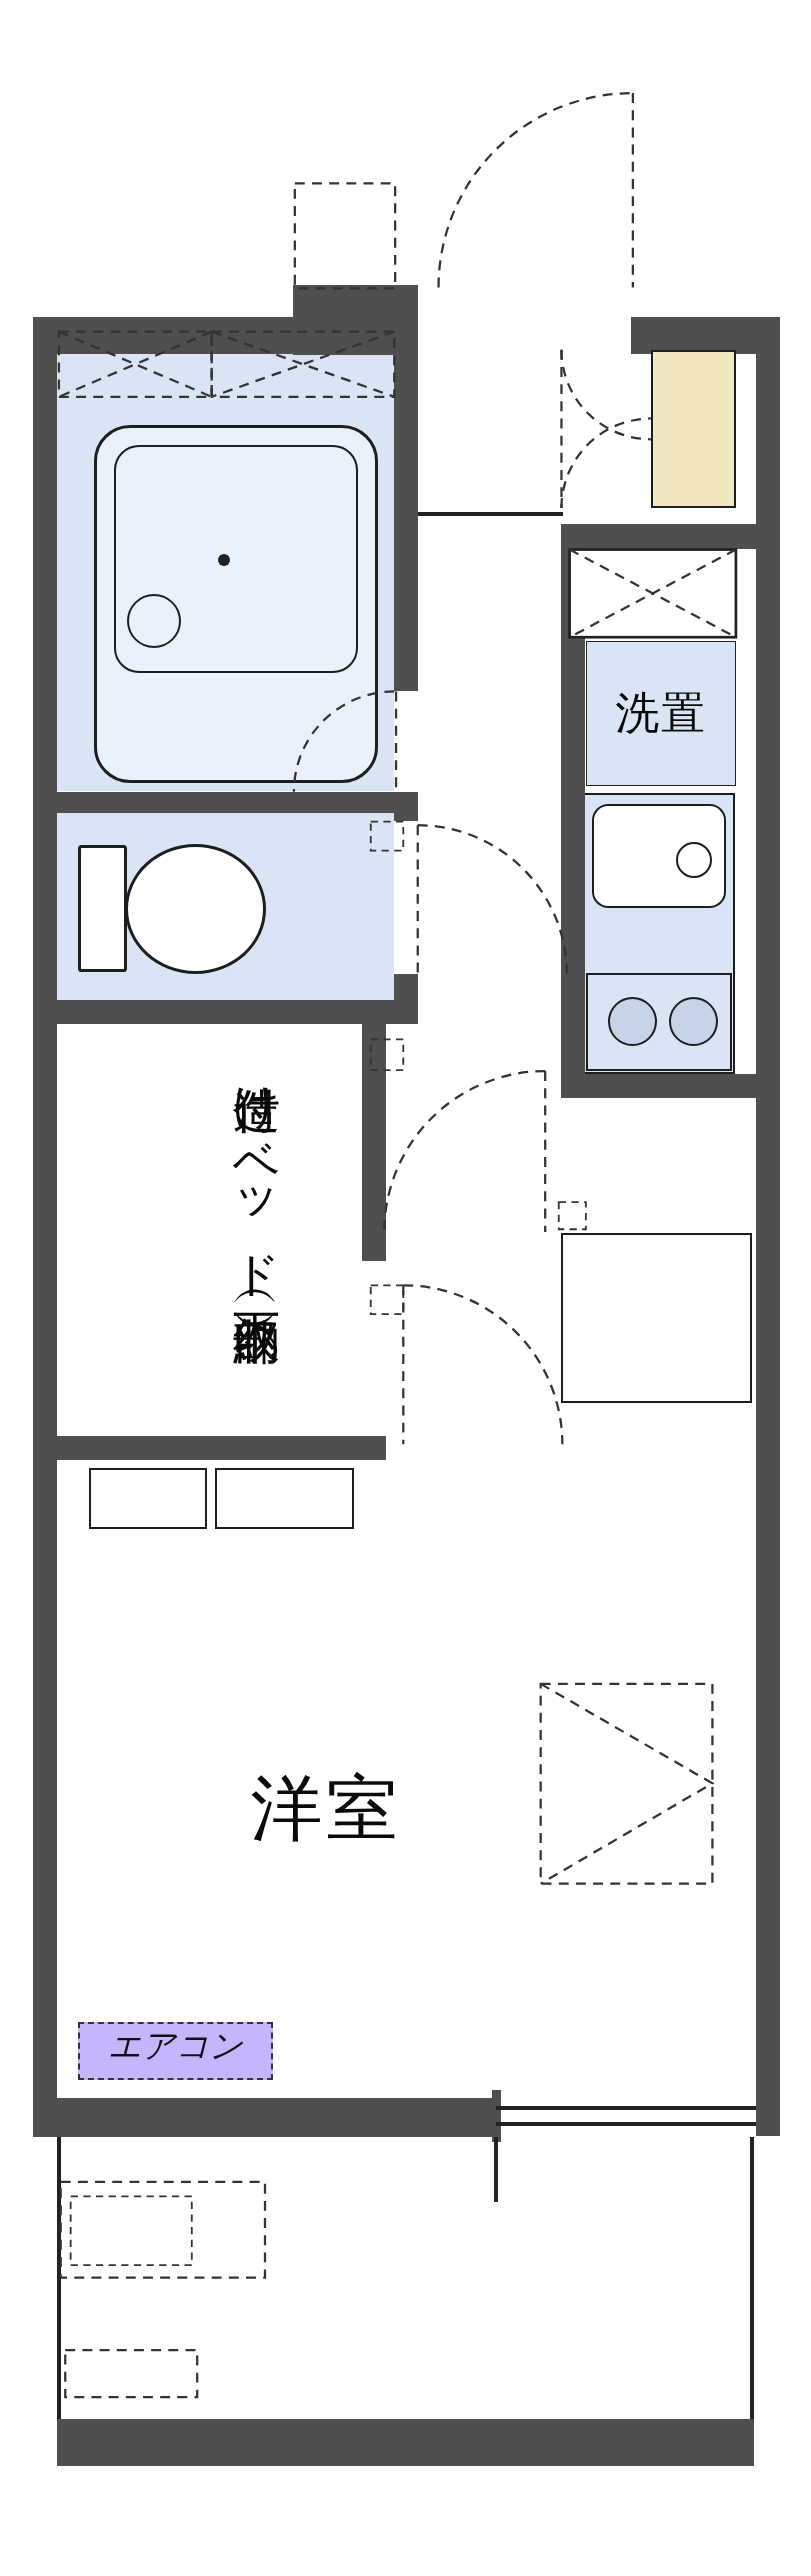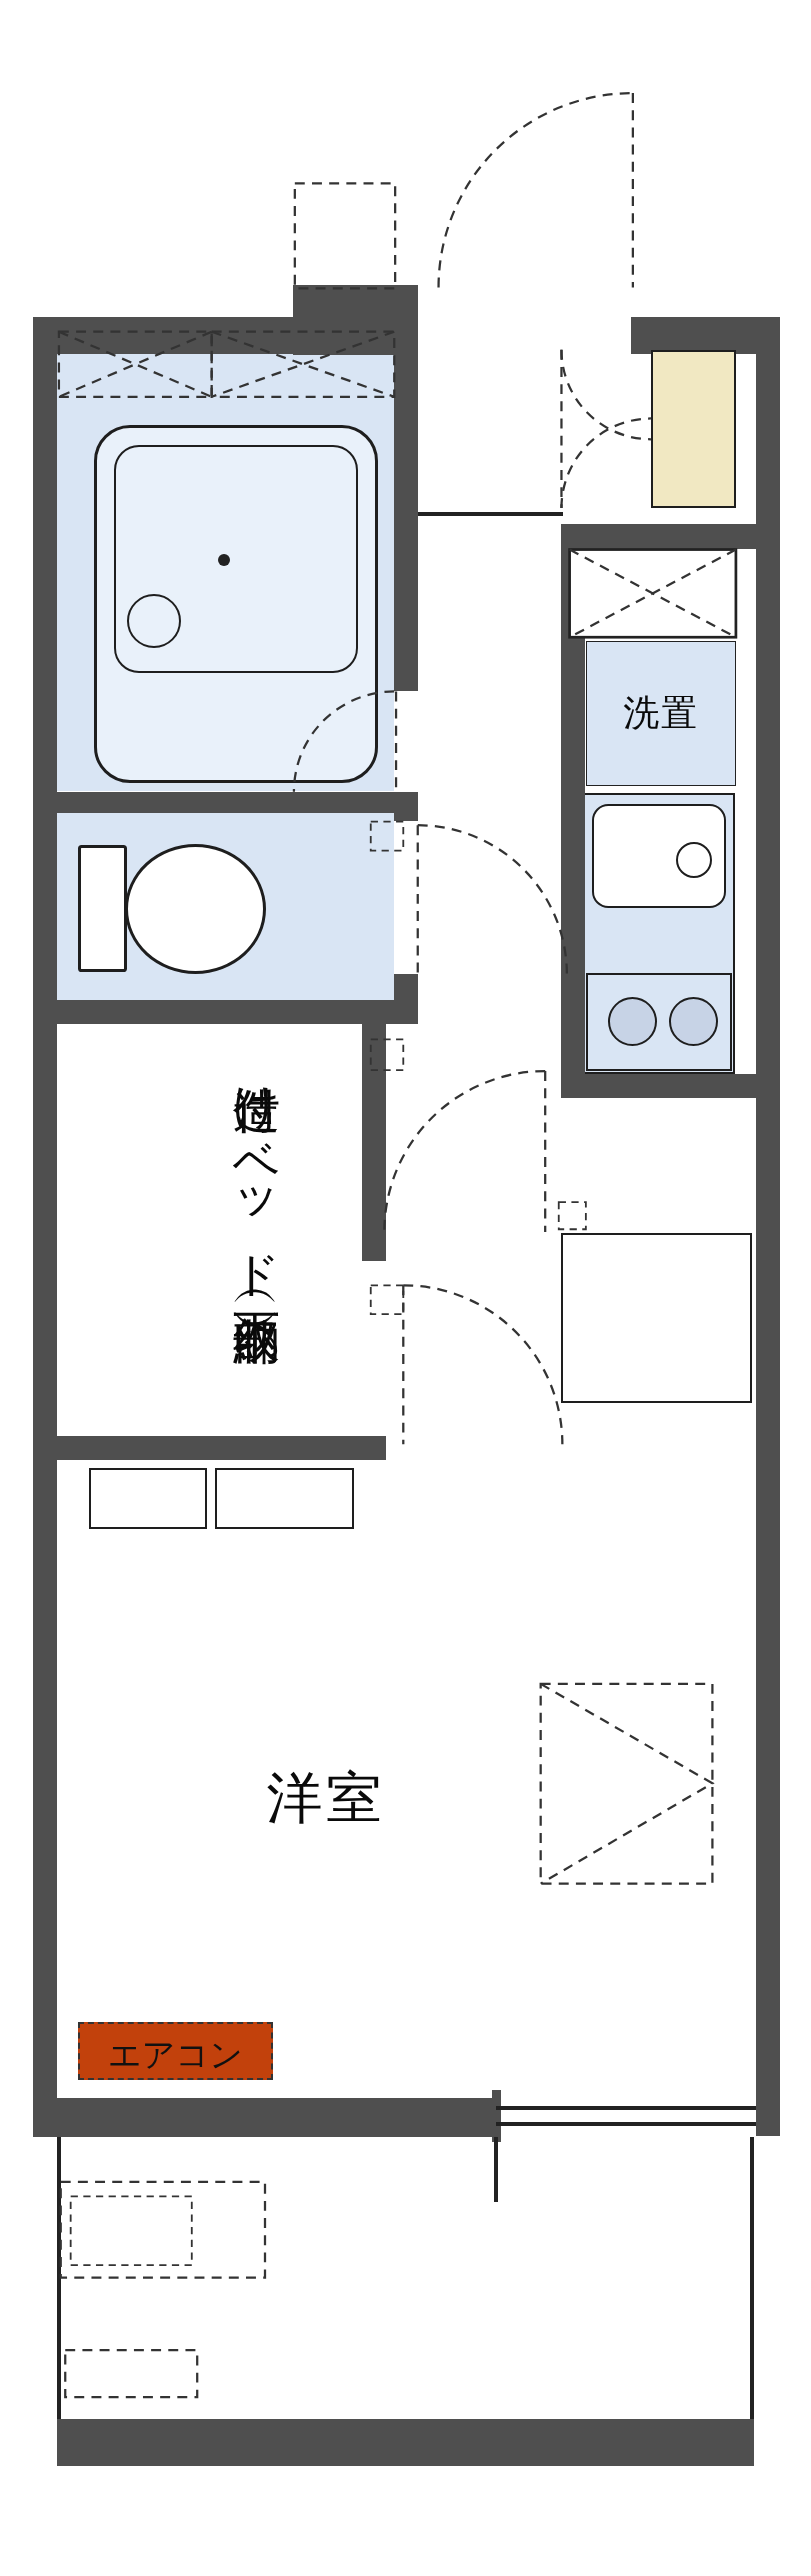--- a/index.html
+++ b/index.html
@@ -118,7 +118,7 @@
     </g>
   </svg>
 
-  <div class="lbl" style="left:586px;top:641px;width:150px;height:145px;display:flex;align-items:center;justify-content:center;font-size:36px;letter-spacing:1.8px;">洗置</div>
+  <div class="lbl" style="left:586px;top:641px;width:150px;height:145px;display:flex;align-items:center;justify-content:center;font-size:44px;letter-spacing:1.8px;">洗置</div>
 
   <div class="lbl" style="left:166px;top:1050px;height:300px;width:118px;writing-mode:vertical-rl;font-size:47px;line-height:1.15;letter-spacing:1.8px;">造付けベッド（下部収納）</div>
 

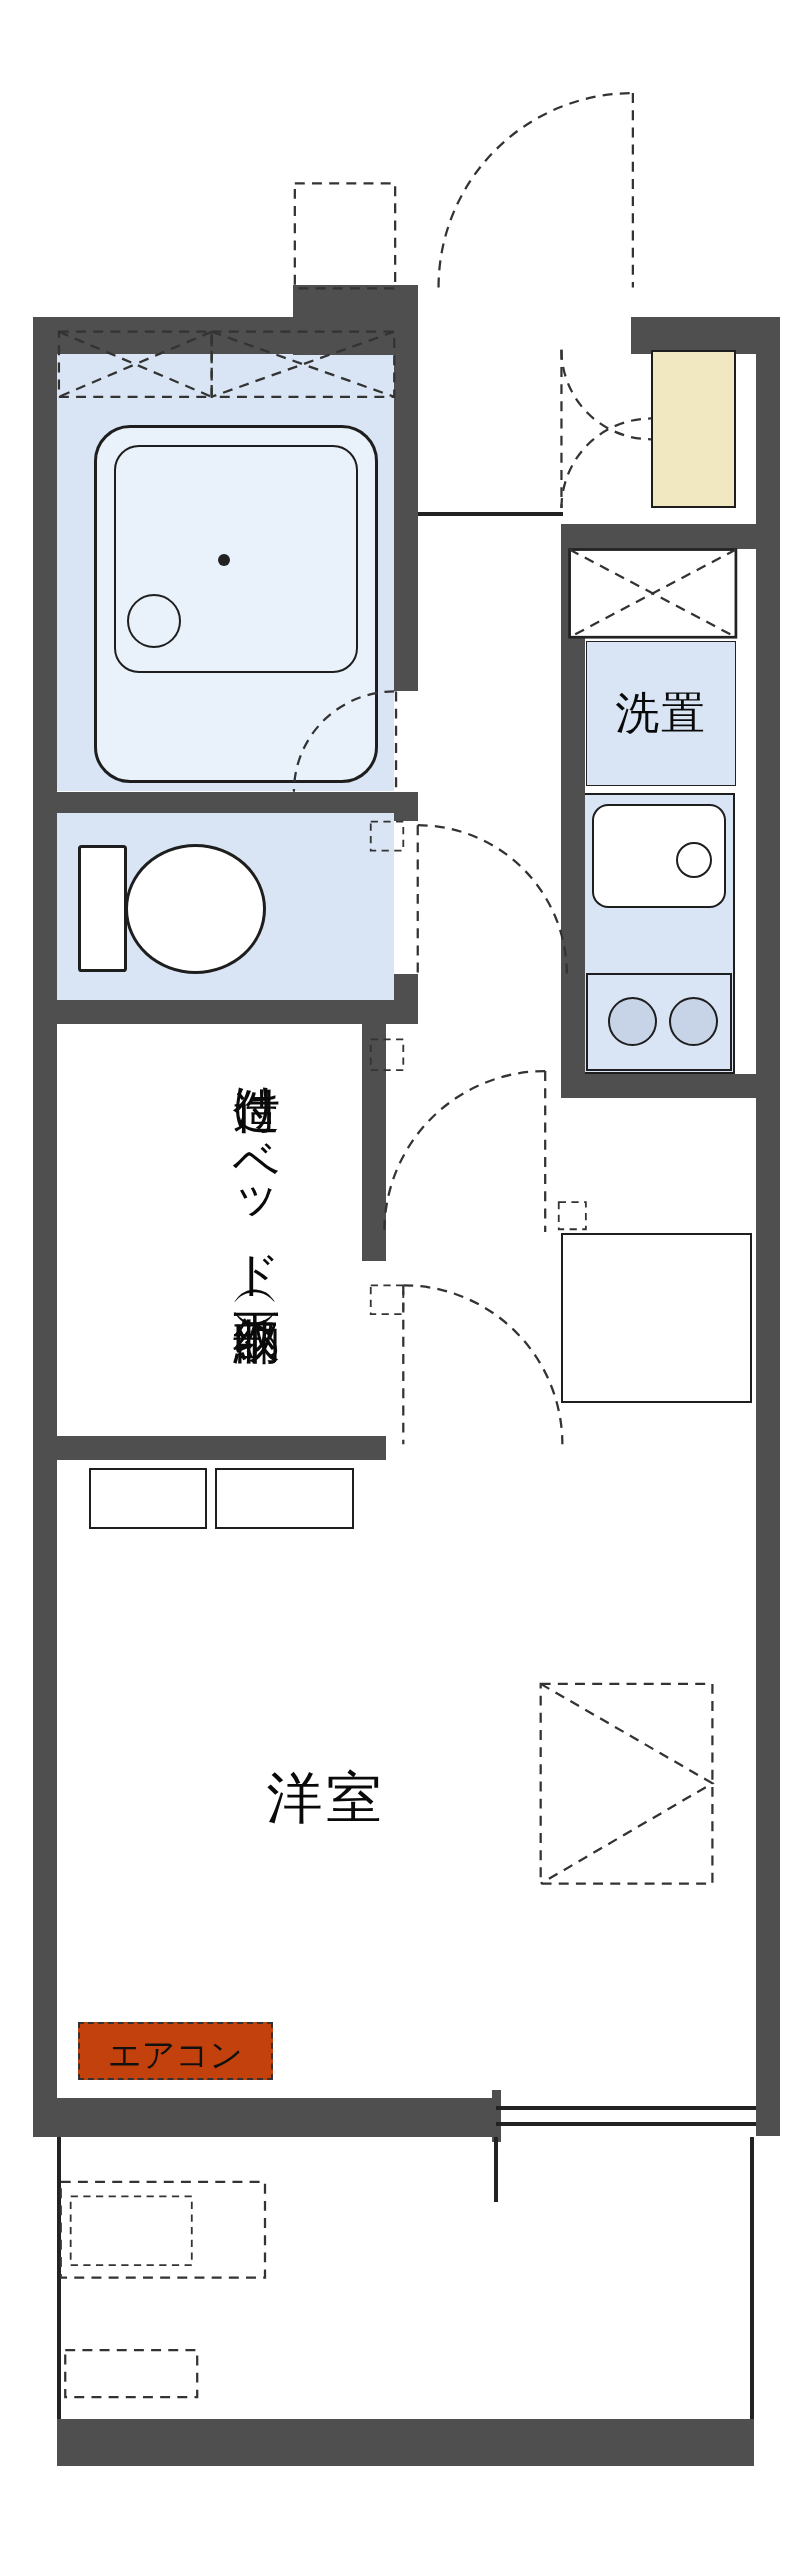--- a/index.html
+++ b/index.html
@@ -122,7 +122,7 @@
 
   <div class="lbl" style="left:166px;top:1050px;height:300px;width:118px;writing-mode:vertical-rl;font-size:47px;line-height:1.15;letter-spacing:1.8px;">造付けベッド（下部収納）</div>
 
-  <div class="lbl" style="left:145px;top:1761px;width:362px;text-align:center;font-size:56px;letter-spacing:3.6px;">洋室</div>
+  <div class="lbl" style="left:145px;top:1761px;width:362px;text-align:center;font-size:72px;letter-spacing:3.6px;">洋室</div>
 
 
 </div>

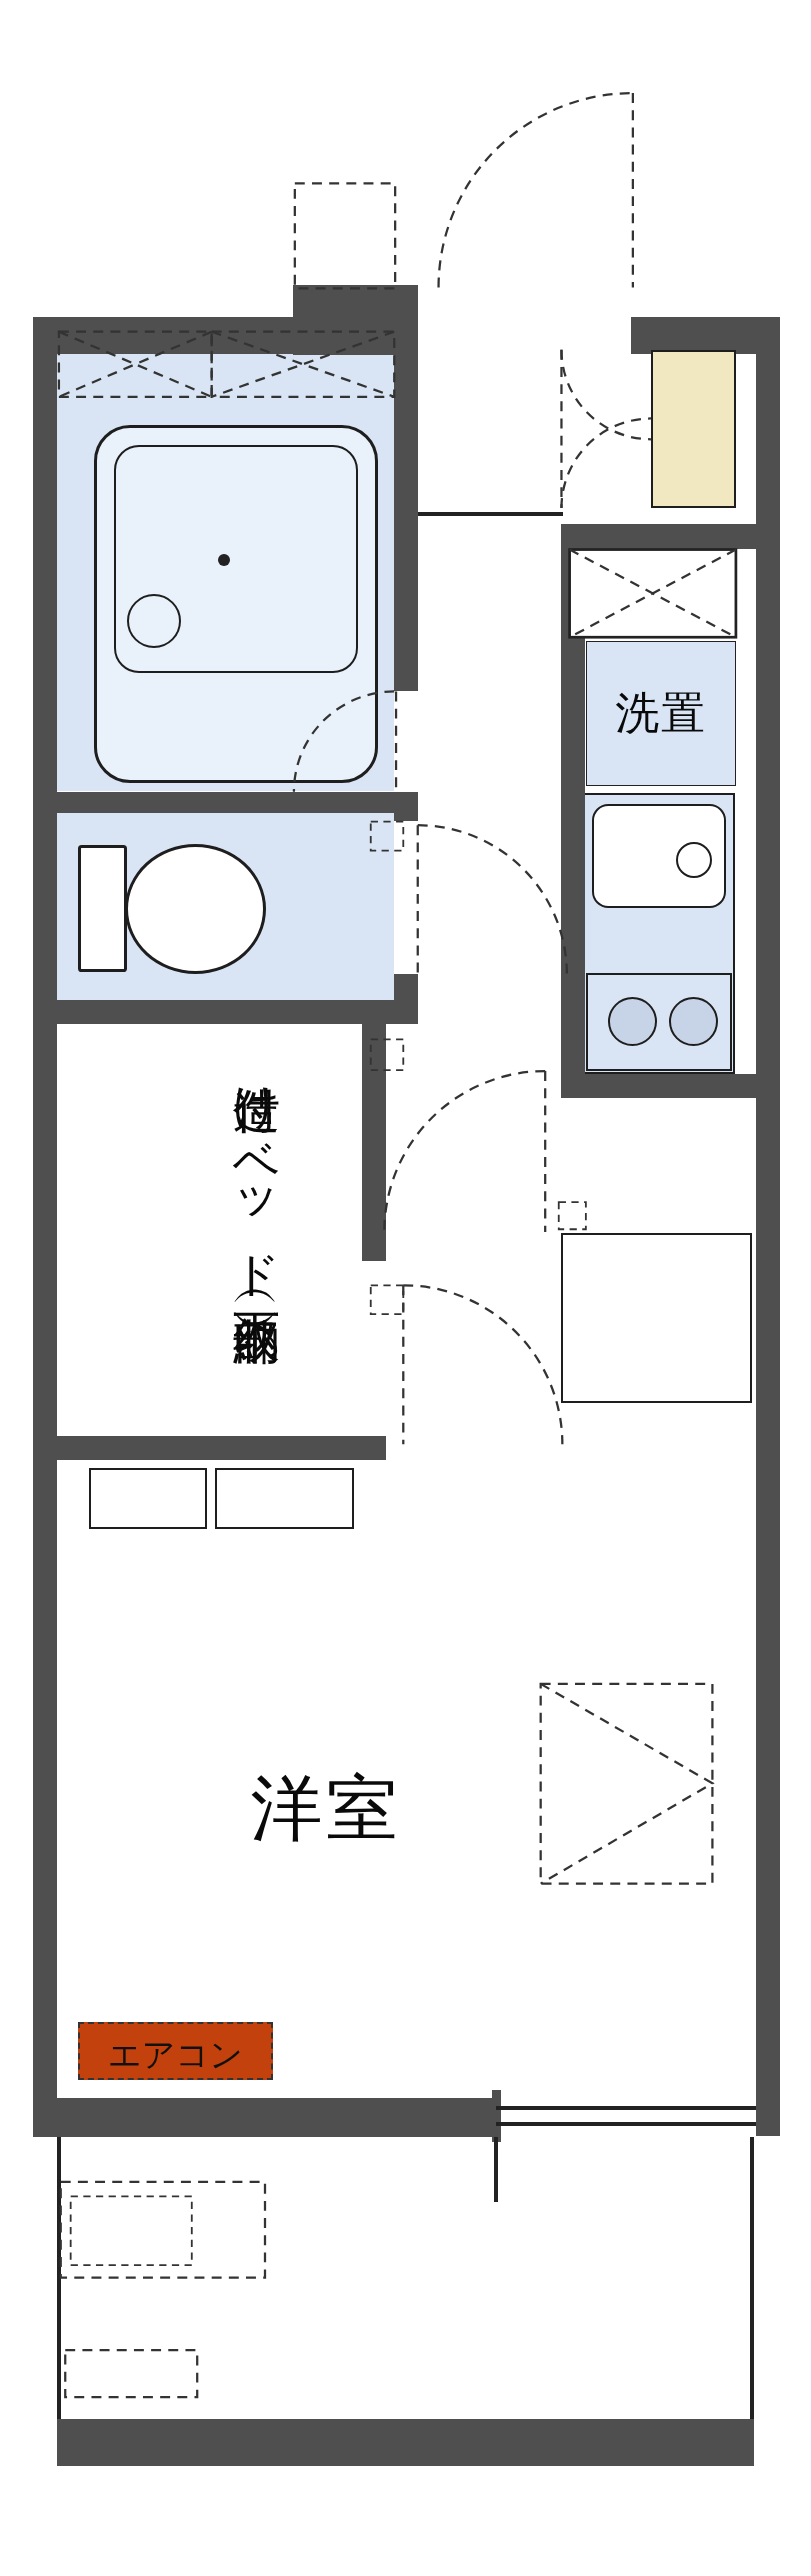--- a/index.html
+++ b/index.html
@@ -76,7 +76,7 @@
   <div class="box" style="left:89px;top:1468px;width:118px;height:61px;"></div>
   <div class="box" style="left:215px;top:1468px;width:139px;height:61px;"></div>
 
-  <div class="abs" style="left:78px;top:2022px;width:195px;height:58px;border:2.7px dashed #333;background:#c2410c;display:flex;align-items:flex-end;justify-content:center;">
+  <div class="abs" style="left:78px;top:2022px;width:195px;height:58px;border:2.7px dashed #333;background:#c4b5fd;display:flex;align-items:flex-start;justify-content:center;font-style:italic;">
     <span class="lblx" style="position:static;font-size:33px;">エアコン</span>
   </div>
 

